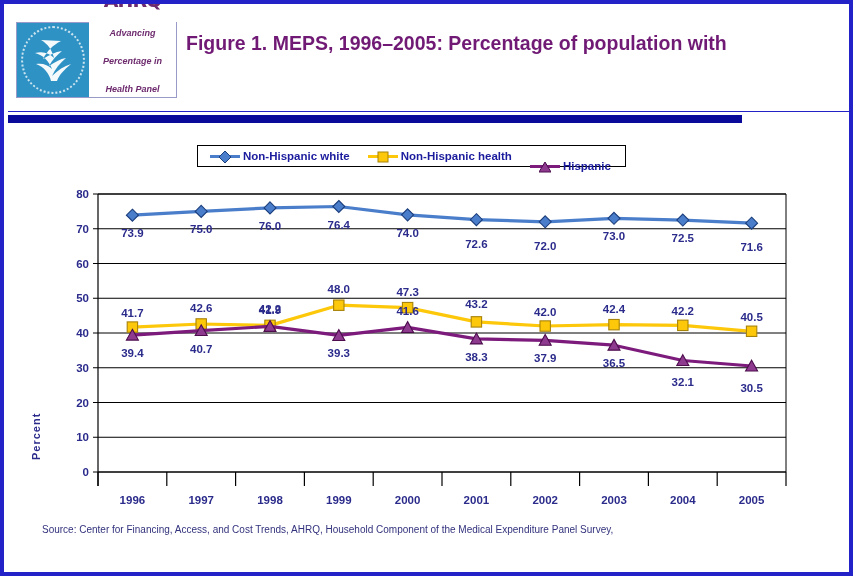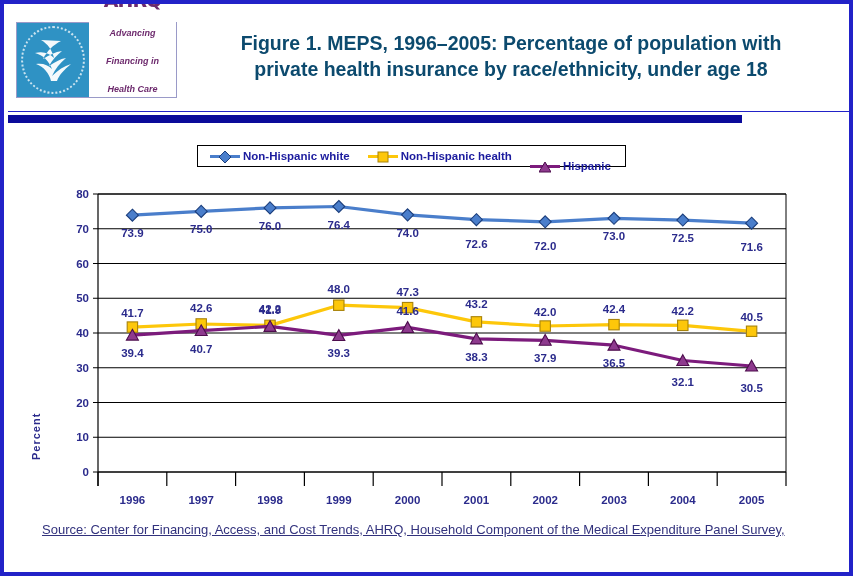--- a/index.html
+++ b/index.html
@@ -90,8 +90,8 @@
     position: absolute;
     left: 178px; top: 22px;
     width: 650px;
-    text-align: center;
-    color: #0c4a6e;
+    text-align: left;
+    color: #701a75;
     font-size: 19.5px;
     font-weight: bold;
     line-height: 26px;

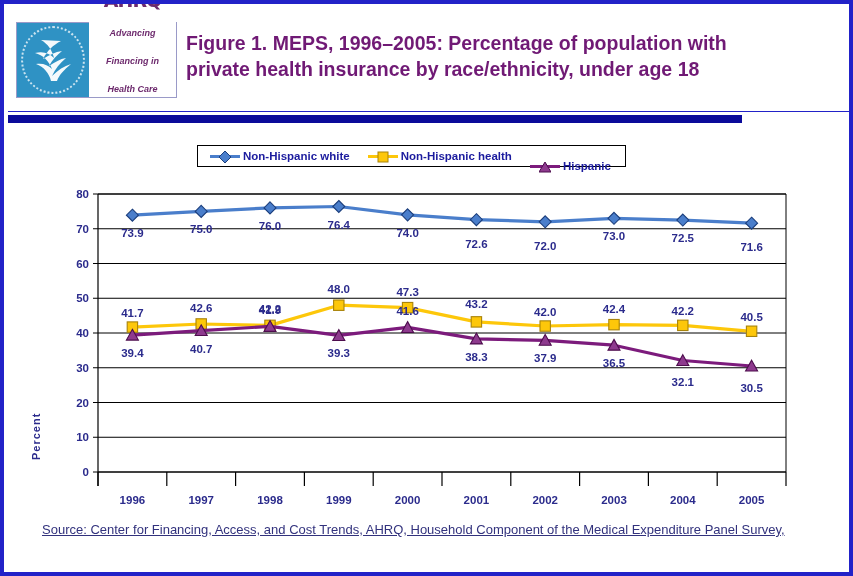--- a/index.html
+++ b/index.html
@@ -192,7 +192,7 @@
         <div class="arc"></div>
         <div class="ahrq">AHRQ</div>
         <div class="tag">Advancing</div>
-        <div class="tag">Financing in</div>
+        <div class="tag">Percentage in</div>
         <div class="tag">Health Care</div>
       </div>
     </div>

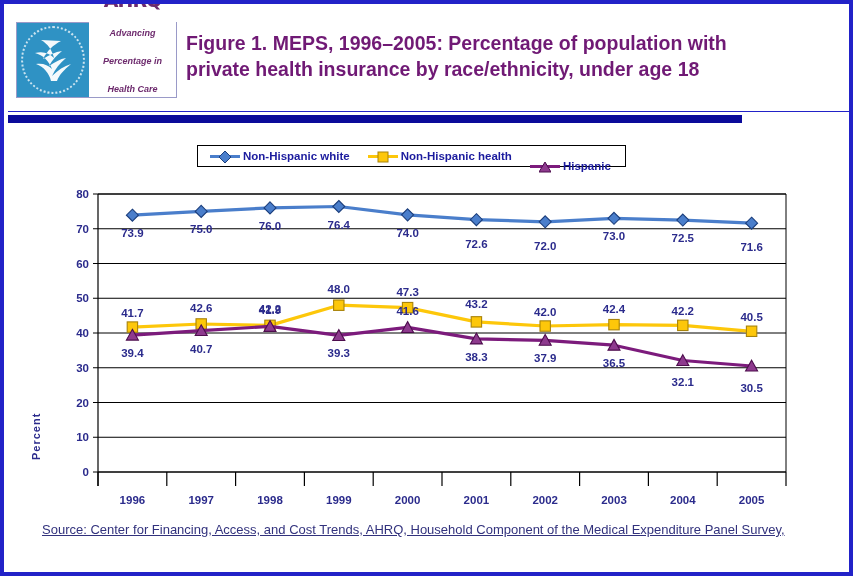--- a/index.html
+++ b/index.html
@@ -199,7 +199,6 @@
 
     <div id="title">
       <div>Figure 1. MEPS, 1996–2005: Percentage of population with</div>
-      <div>private health insurance by race/ethnicity, under age 18</div>
     </div>
   </div>
 

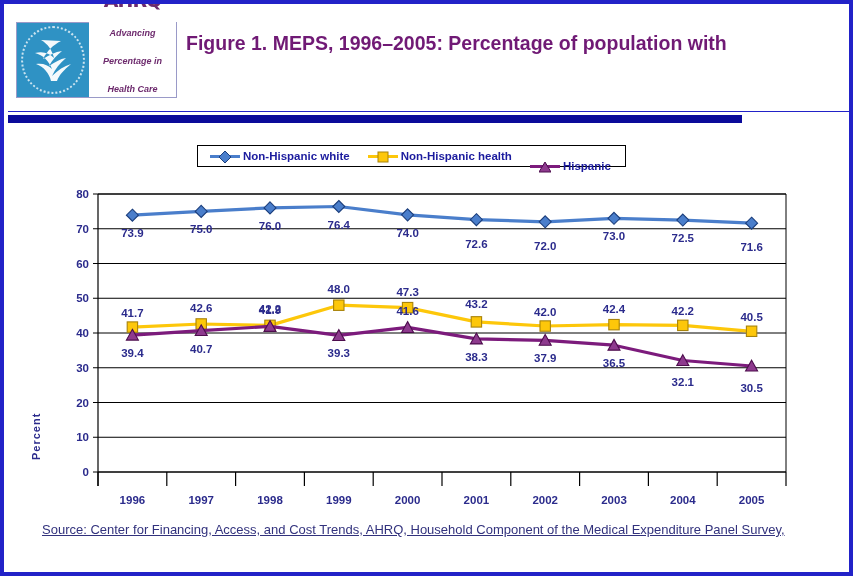--- a/index.html
+++ b/index.html
@@ -193,7 +193,7 @@
         <div class="ahrq">AHRQ</div>
         <div class="tag">Advancing</div>
         <div class="tag">Percentage in</div>
-        <div class="tag">Health Care</div>
+        <div class="tag">Health Panel</div>
       </div>
     </div>
 

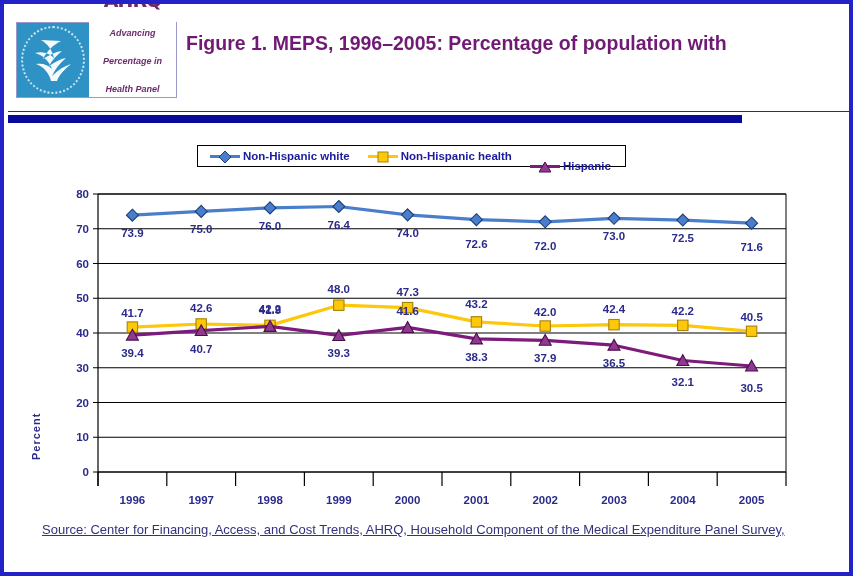--- a/index.html
+++ b/index.html
@@ -162,9 +162,8 @@
     left: 38px; top: 518px;
     width: 790px;
     color: #32327d;
-    font-size: 13px;
+    font-size: 10px;
     line-height: 16px;
-    text-decoration: underline;
   }
   svg { display: block; }
   text { font-family: "Liberation Sans", sans-serif; }

